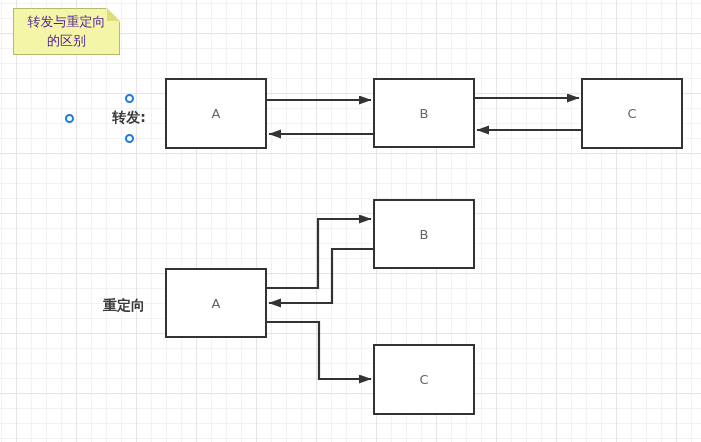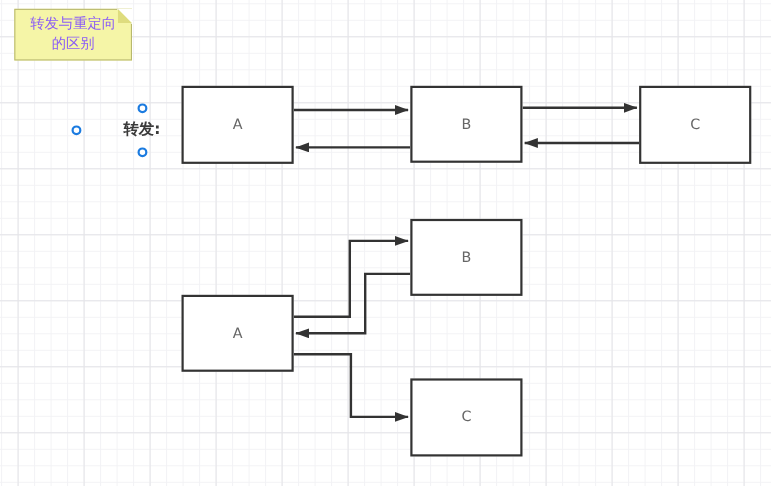--- a/index.html
+++ b/index.html
@@ -40,7 +40,7 @@
     position:absolute;left:13px;top:8px;width:107px;height:47px;box-sizing:border-box;
     background:#f5f5a7;border:1px solid #b8b86e;
     display:flex;flex-direction:column;align-items:center;justify-content:center;
-    font-size:13px;color:#8b5cf6;line-height:1.4;
+    font-size:13px;color:#4c1d95;line-height:1.4;
   }
   .note .cut{
     position:absolute;top:-1px;right:-1px;width:14px;height:14px;

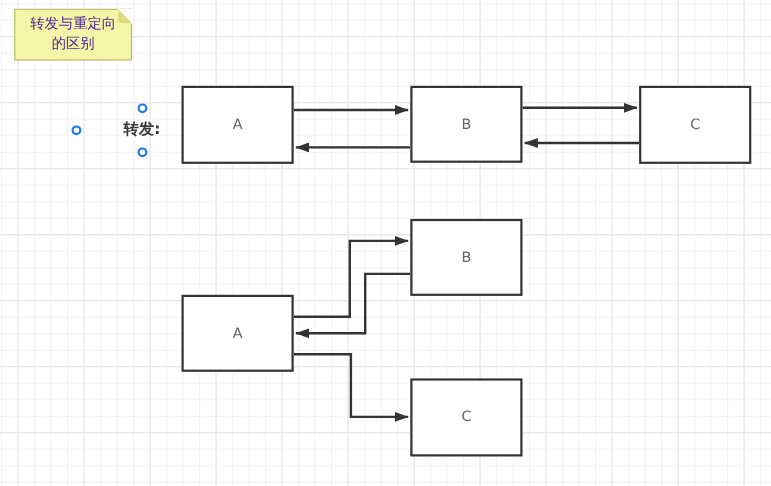--- a/index.html
+++ b/index.html
@@ -96,6 +96,7 @@
     <span class="shape-label">C</span>
   </div>
 
+  <div class="flow-label" style="left:64px;top:286px;width:120px;height:40px;">重定向</div>
 
   <div class="shape" style="left:165px;top:268px;width:102px;height:70px;">
     <span class="shape-label">A</span>

